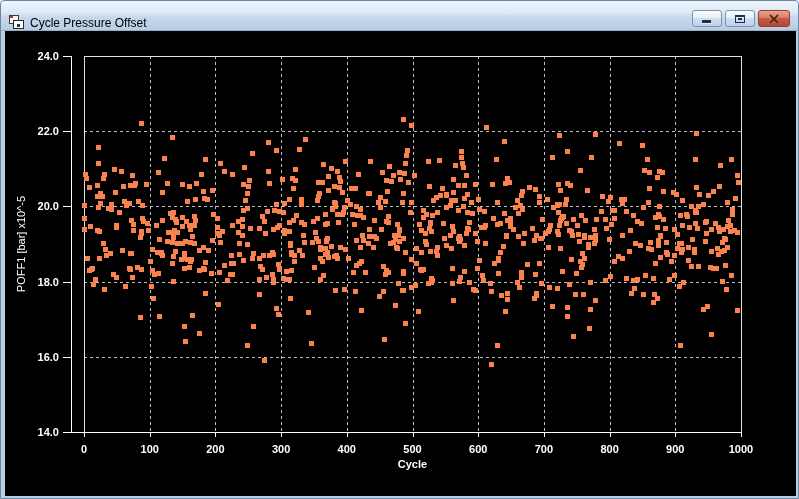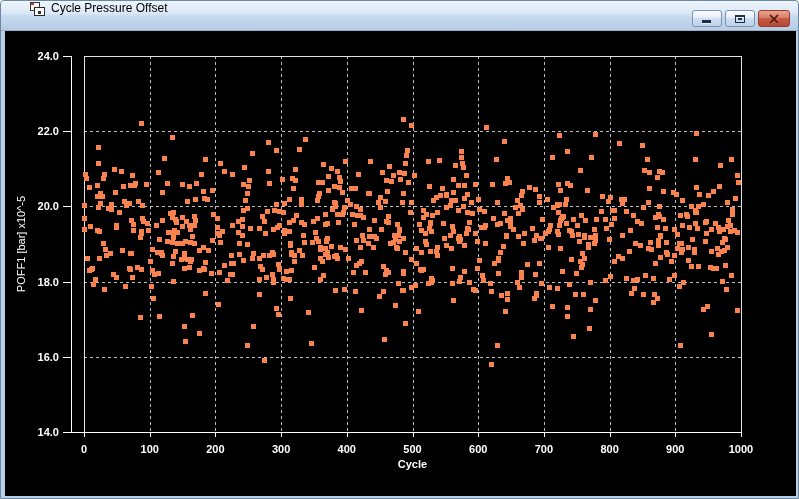--- a/index.html
+++ b/index.html
@@ -12,7 +12,7 @@
     position:absolute;left:0;top:0;width:100%;height:30px;box-sizing:border-box;
     background:linear-gradient(#eef5fc 0%,#dcE9f7 40%,#c6d9ee 55%,#b6cde6 100%);
     border-bottom:1px solid #97aec8;border-radius:3px 3px 0 0;
-    display:flex;align-items:flex-start;padding-left:21px;
+    display:flex;align-items:flex-end;
   }
   .title-icon{position:relative;width:16px;height:16px;margin:0 5px 0 8px;flex:0 0 auto;}
   .title-icon .win-back{

